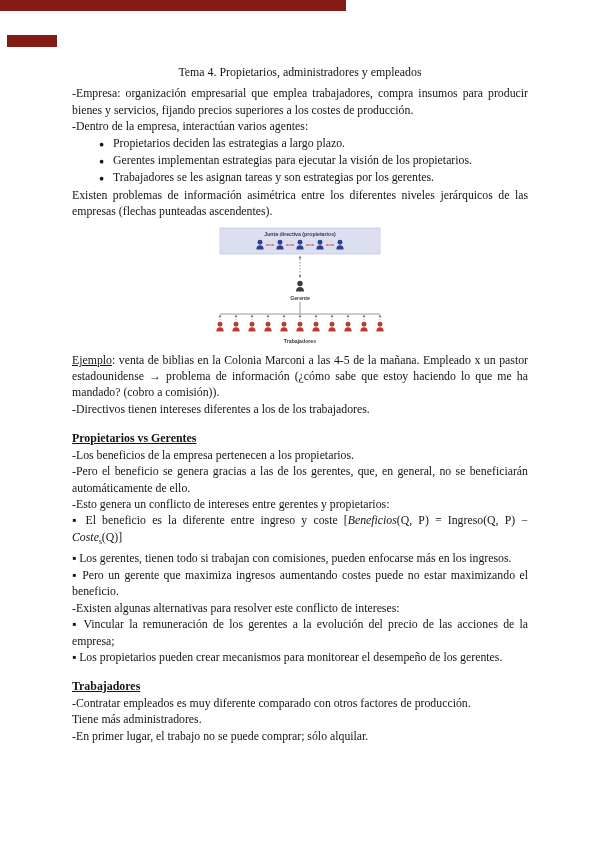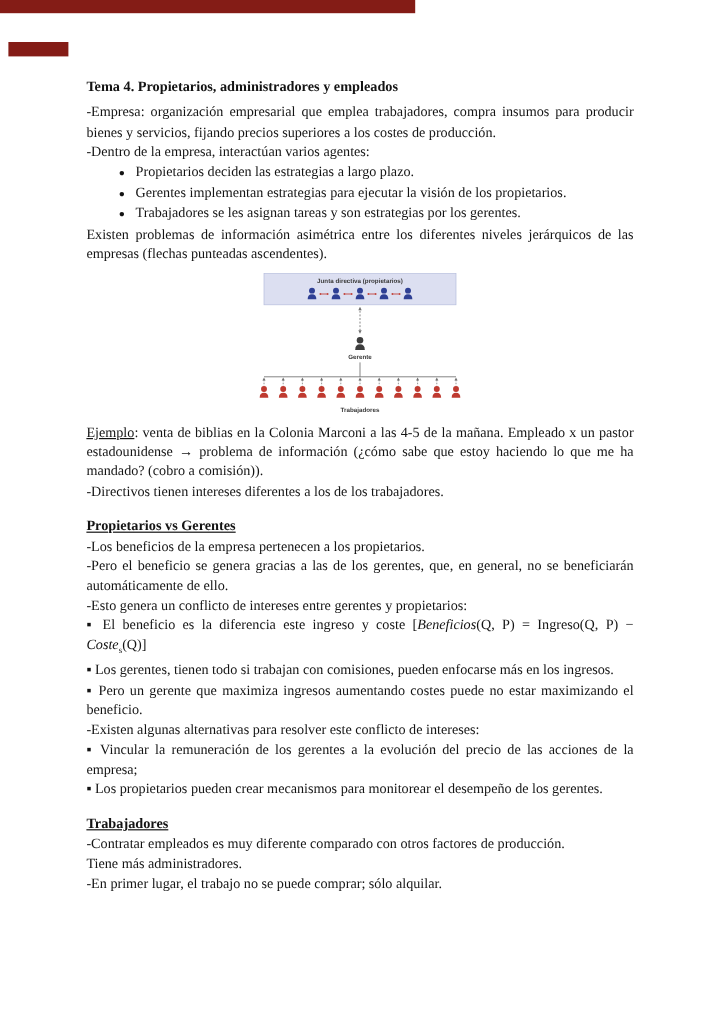--- a/index.html
+++ b/index.html
@@ -18,7 +18,7 @@
   .artifact-top { left: 0; top: 0; width: 346px; height: 11px; }
   .artifact-block { left: 7px; top: 35px; width: 50px; height: 12px; }
   .content { position: absolute; left: 72px; top: 64px; width: 456px; }
-  h1 { font-size: 11.9px; font-weight: bold; margin: 0 0 5px 0; line-height: 16.4px; }
+  h1 { font-size: 11.9px; font-weight: normal; text-align: center; margin: 0 0 5px 0; line-height: 16.4px; }
   h2 { font-size: 11.9px; font-weight: bold; text-decoration: underline; margin: 13px 0 0 0; line-height: 16.4px; }
   p { margin: 0; text-align: justify; }
   ul.bullets { margin: 0; padding: 0; list-style: none; }

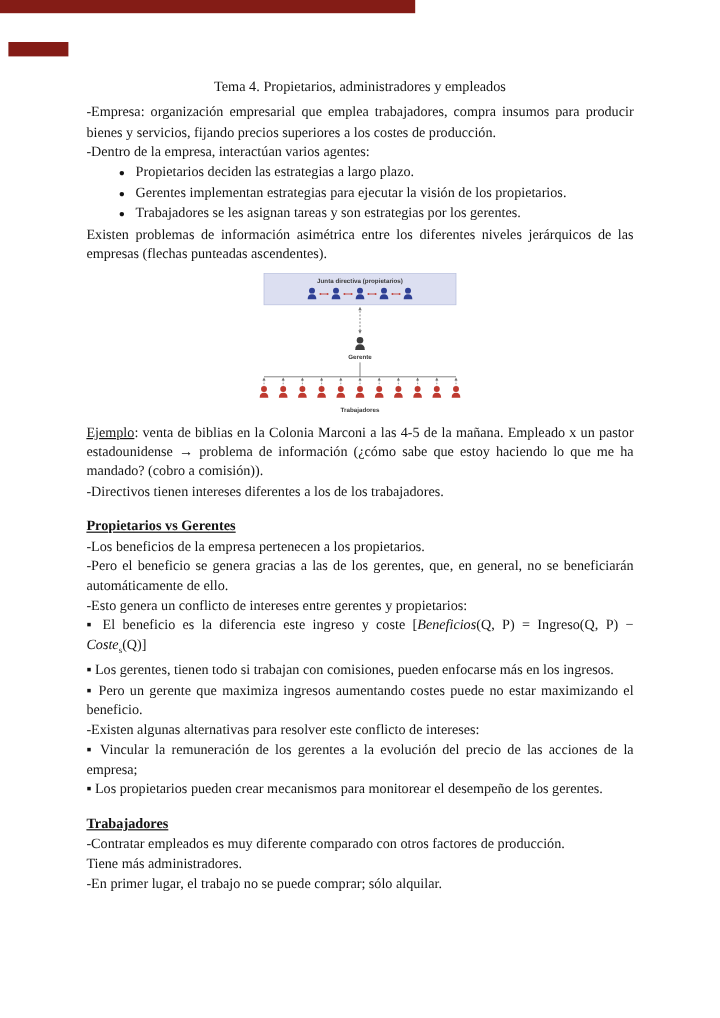--- a/index.html
+++ b/index.html
@@ -139,7 +139,7 @@
   <p>-Los beneficios de la empresa pertenecen a los propietarios.</p>
   <p>-Pero el beneficio se genera gracias a las de los gerentes, que, en general, no se beneficiarán automáticamente de ello.</p>
   <p>-Esto genera un conflicto de intereses entre gerentes y propietarios:</p>
-  <p><span>▪ El beneficio es la diferencia este ingreso y coste [</span><i>Beneficios</i><span>(Q, P) = Ingreso(Q, P) − </span><i>Coste</i><sub>s</sub><span>(Q)]</span></p>
+  <p><span>▪ El beneficio es la diferente entre ingreso y coste [</span><i>Beneficios</i><span>(Q, P) = Ingreso(Q, P) − </span><i>Coste</i><sub>s</sub><span>(Q)]</span></p>
   <p>▪ Los gerentes, tienen todo si trabajan con comisiones, pueden enfocarse más en los ingresos.</p>
   <p>▪ Pero un gerente que maximiza ingresos aumentando costes puede no estar maximizando el beneficio.</p>
   <p>-Existen algunas alternativas para resolver este conflicto de intereses:</p>

